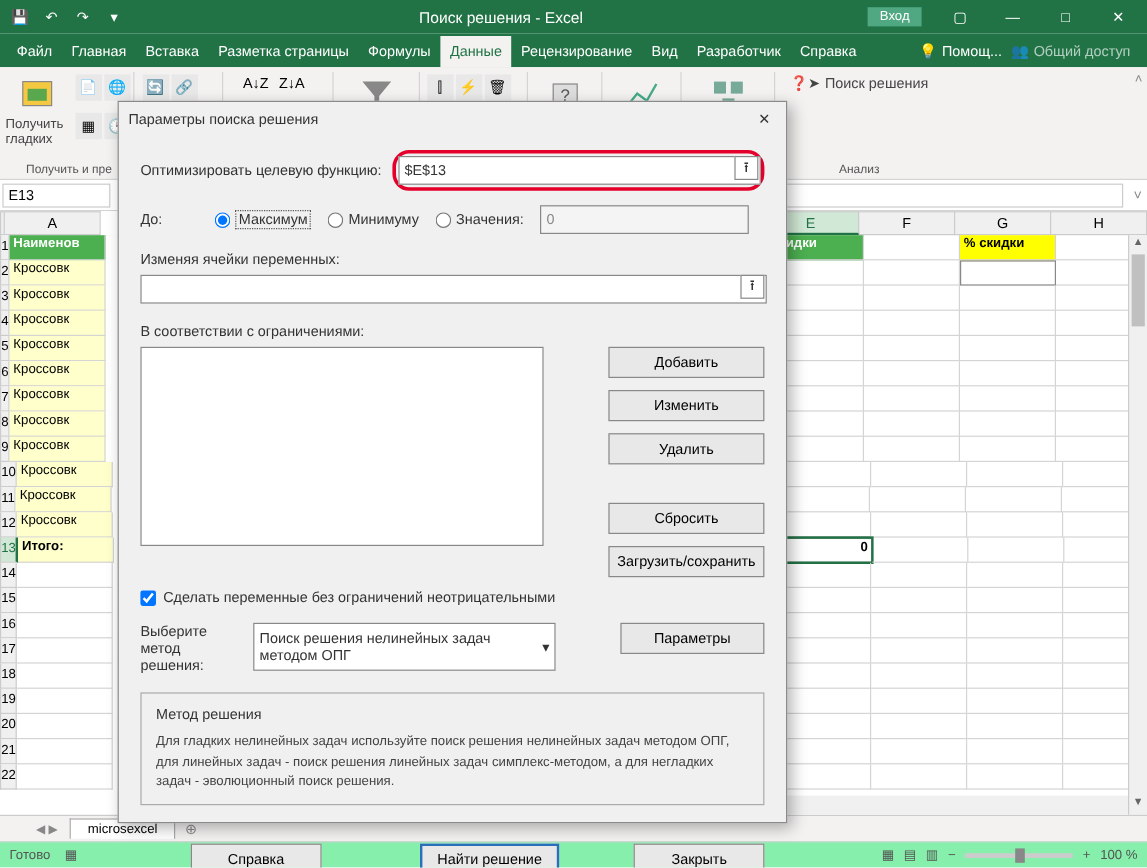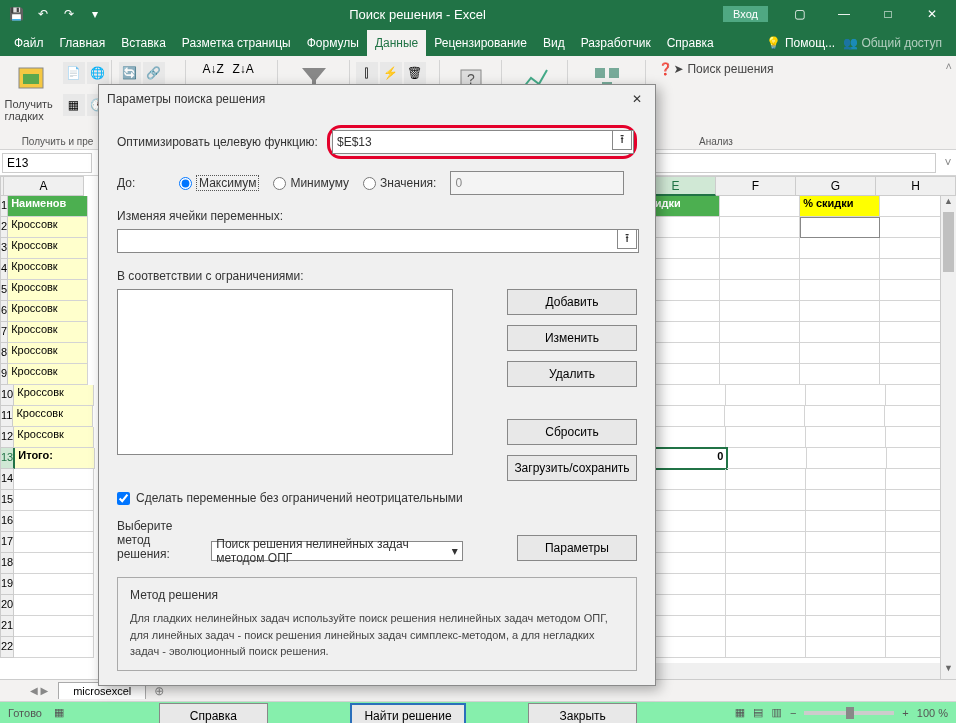--- a/index.html
+++ b/index.html
@@ -63,7 +63,7 @@
 .dlg-btn { width: 130px; height: 26px; border: 1px solid #888; background: #e8e8e8; font-size: 12px; margin-left: 42px; }
 .dlg-btn.primary { border: 2px solid #2a6fbb; padding: 0; }
 .checkbox-row { display: flex; align-items: center; gap: 6px; margin: 6px 0 14px 0; }
-.method-row { display: flex; align-items: flex-end; gap: 12px; margin-bottom: 16px; }
+.method-row { display: flex; align-items: flex-start; gap: 12px; margin-bottom: 16px; }
 .method-label { width: 92px; }
 .method-select { width: 280px; height: 20px; border: 1px solid #888; background: #fff; padding: 0 4px; display: flex; align-items: center; }
 .method-select::after { content: '▾'; margin-left: auto; }

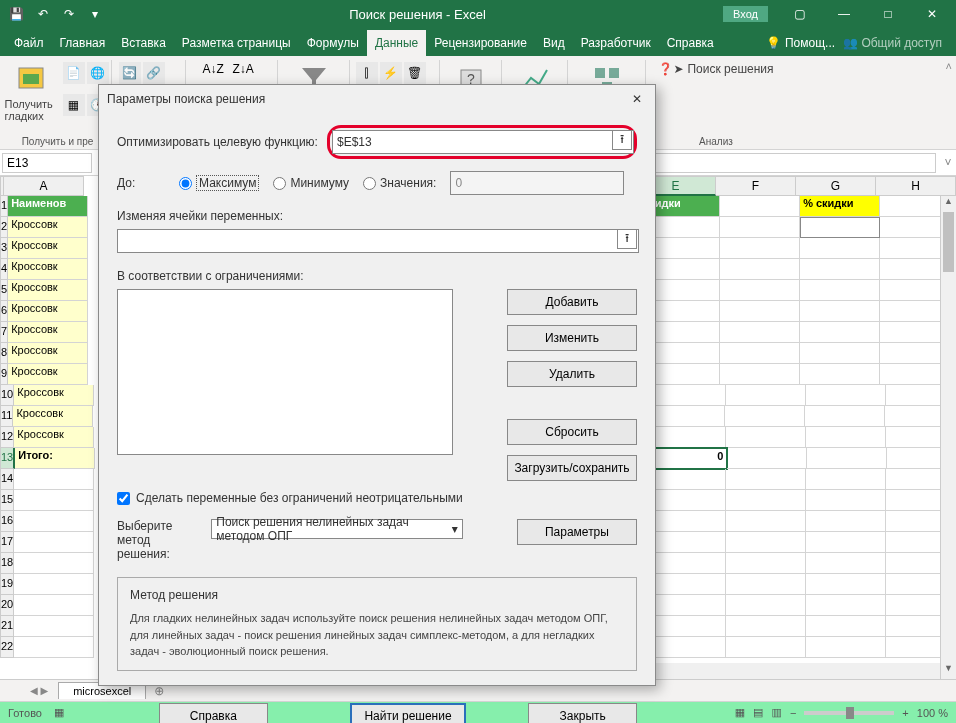--- a/index.html
+++ b/index.html
@@ -65,7 +65,7 @@
 .checkbox-row { display: flex; align-items: center; gap: 6px; margin: 6px 0 14px 0; }
 .method-row { display: flex; align-items: flex-start; gap: 12px; margin-bottom: 16px; }
 .method-label { width: 92px; }
-.method-select { width: 280px; height: 20px; border: 1px solid #888; background: #fff; padding: 0 4px; display: flex; align-items: center; }
+.method-select { width: 280px; height: 40px; border: 1px solid #888; background: #fff; padding: 0 4px; display: flex; align-items: center; }
 .method-select::after { content: '▾'; margin-left: auto; }
 .info-box { border: 1px solid #aaa; padding: 10px 12px; margin-bottom: 20px; }
 .info-box .ib-title { font-size: 12px; margin-bottom: 8px; }

